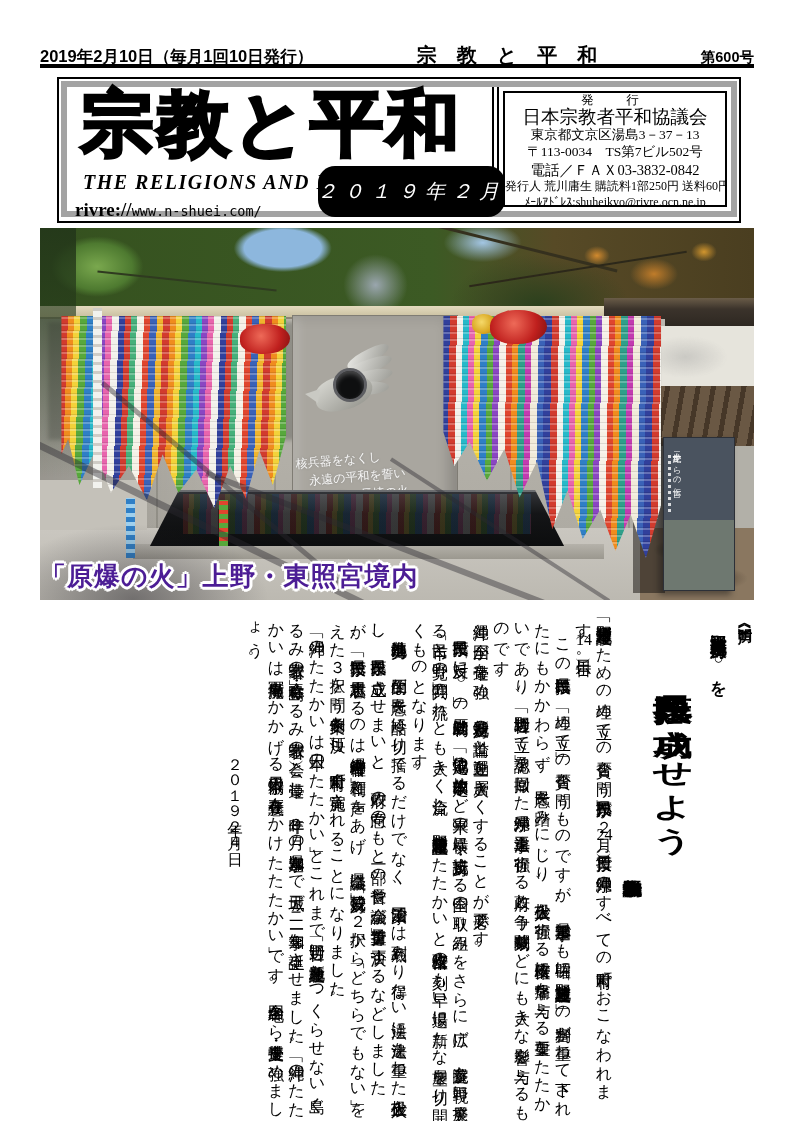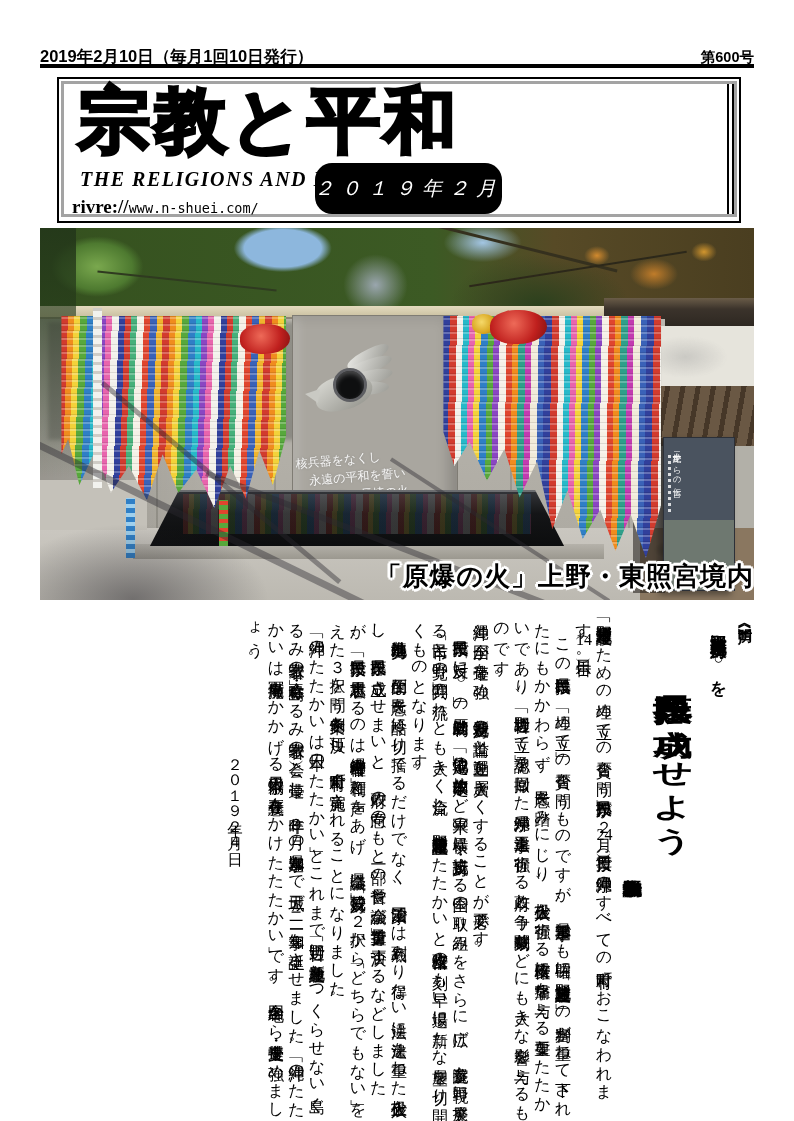--- a/index.html
+++ b/index.html
@@ -160,6 +160,7 @@
 
   <div class="top-line">
     <span class="tl-left">2019年2月10日（毎月1回10日発行）</span>
+    <span class="tl-title">宗　教　と　平　和</span>
     <span class="tl-issue">第600号</span>
   </div>
   <div class="top-rule"></div>

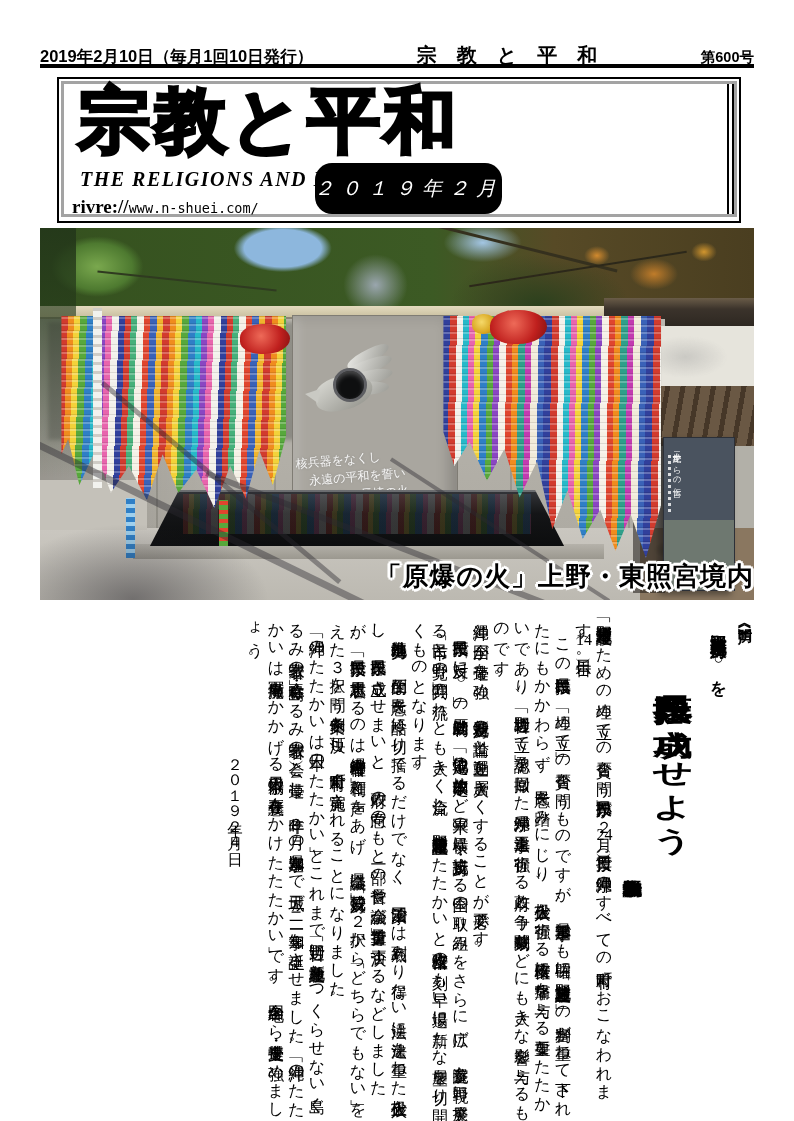--- a/index.html
+++ b/index.html
@@ -17,7 +17,7 @@
 
   
   .masthead{position:absolute;left:57px;top:77px;width:684px;height:146px;border:2px solid #000;box-sizing:border-box;}
-  .mast-inner{display:flex;border:3px solid #a3a3a3;margin:2px;height:calc(100% - 6px);box-sizing:border-box;}
+  .mast-inner{display:flex;border:6px solid #a3a3a3;margin:2px;height:calc(100% - 6px);box-sizing:border-box;}
   .mast-left{position:relative;flex:1;}
   .logo{position:absolute;left:14px;top:0px;font-size:70px;line-height:1.05;font-weight:900;
         letter-spacing:3px;-webkit-text-stroke:3px #000;transform:scale(1.04,1.02);transform-origin:left top;}

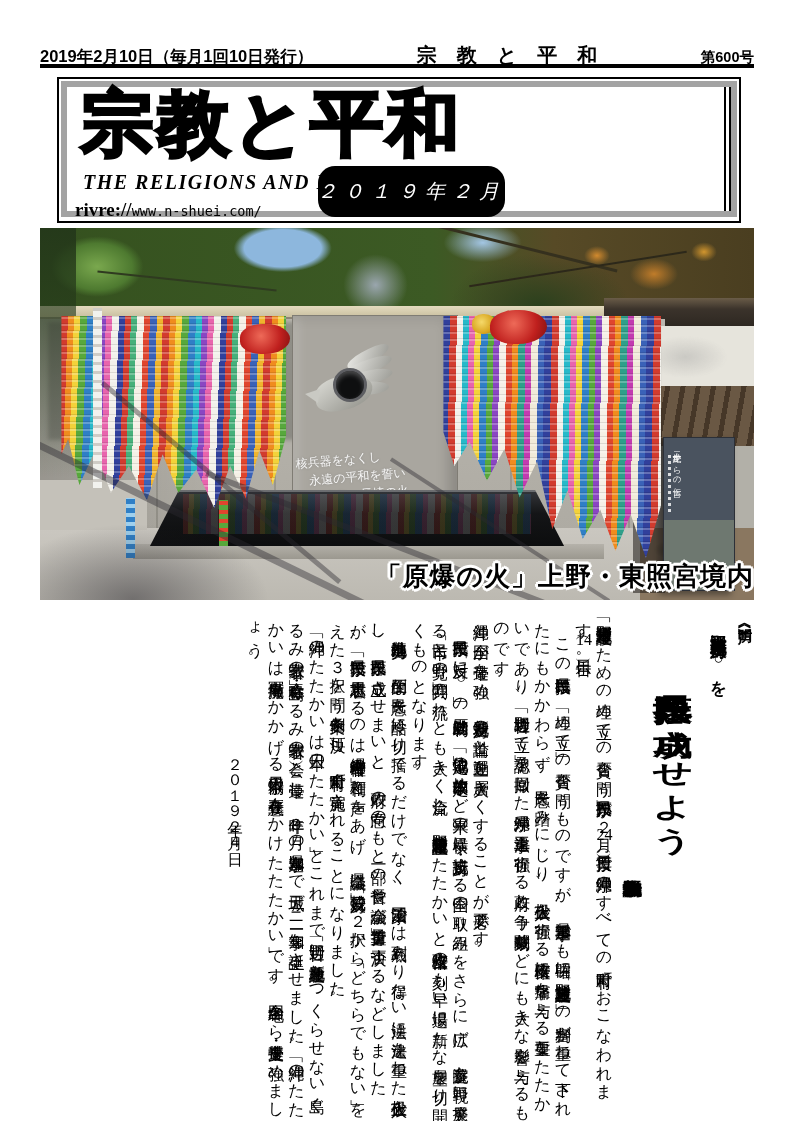--- a/index.html
+++ b/index.html
@@ -178,6 +178,17 @@
         </div>
       </div>
       <div class="mast-sep"></div>
+      <div class="pub-cell">
+        <div class="pub-box">
+          <div class="pub-label">発　行</div>
+          <div class="pub-name">日本宗教者平和協議会</div>
+          <div class="pub-addr1">東京都文京区湯島3－37－13</div>
+          <div class="pub-addr2">〒113-0034　TS第7ビル502号</div>
+          <div class="pub-tel">電話／ＦＡＸ03-3832-0842</div>
+          <div class="pub-line5">発行人 荒川庸生 購読料1部250円 送料60円</div>
+          <div class="pub-email">ﾒｰﾙｱﾄﾞﾚｽ;shuheikyo@rivre.ocn.ne.jp</div>
+        </div>
+      </div>
     </div>
   </div>
 

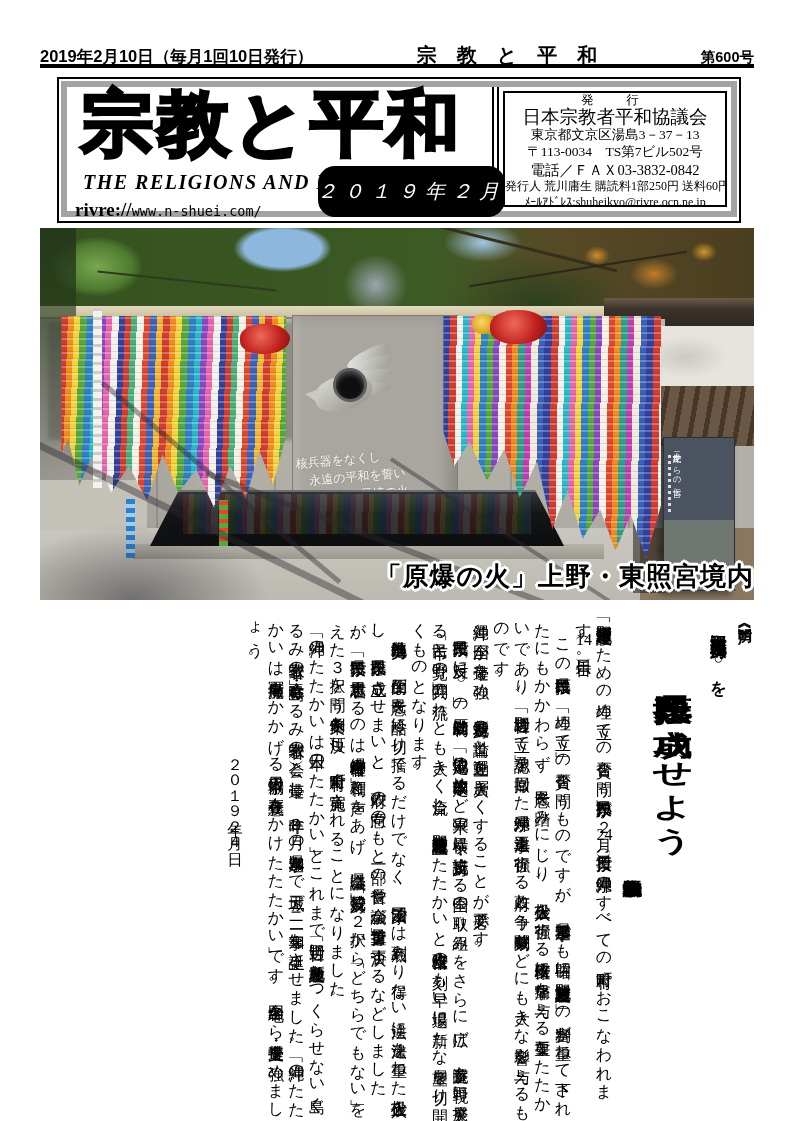--- a/index.html
+++ b/index.html
@@ -133,8 +133,8 @@
   .sh4{left:330px;top:300px;width:260px;height:4px;transform:rotate(33deg);}
   .shblob{left:-42px;top:296px;width:270px;height:150px;
     background:radial-gradient(closest-side,rgba(40,38,44,.5),rgba(40,38,44,0));}
-  .ph-caption{left:0;right:0;bottom:6px;text-align:right;z-index:40;
-    font-family:"Liberation Sans",sans-serif;font-weight:800;font-size:26px;letter-spacing:1px;color:#000000;
+  .ph-caption{left:0;right:0;bottom:6px;text-align:left;z-index:40;
+    font-family:"Liberation Sans",sans-serif;font-weight:800;font-size:26px;letter-spacing:1px;color:#4c1d95;
     text-shadow:-2px -2px 0 #fff,2px -2px 0 #fff,-2px 2px 0 #fff,2px 2px 0 #fff,
                 -3px 0 0 #fff,3px 0 0 #fff,0 -3px 0 #fff,0 3px 0 #fff,
                 -2px 0 0 #fff,2px 0 0 #fff,0 2px 0 #fff,0 -2px 0 #fff;}

